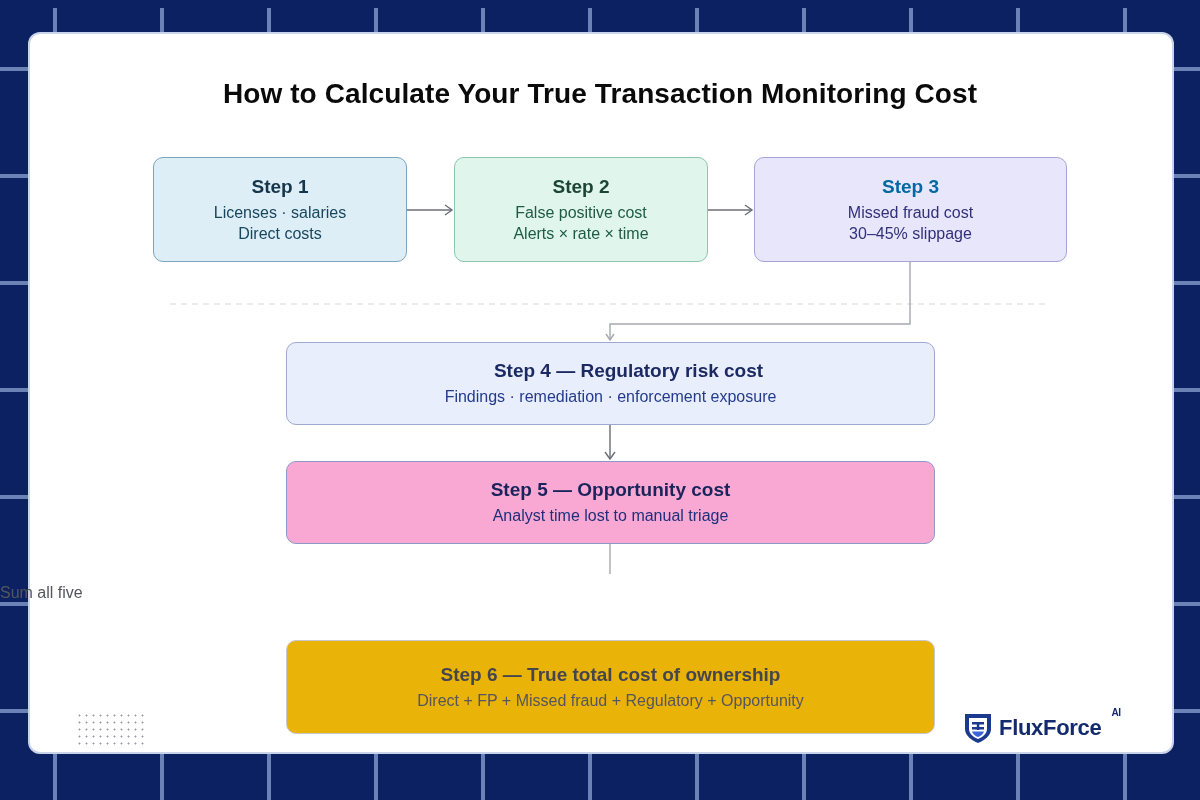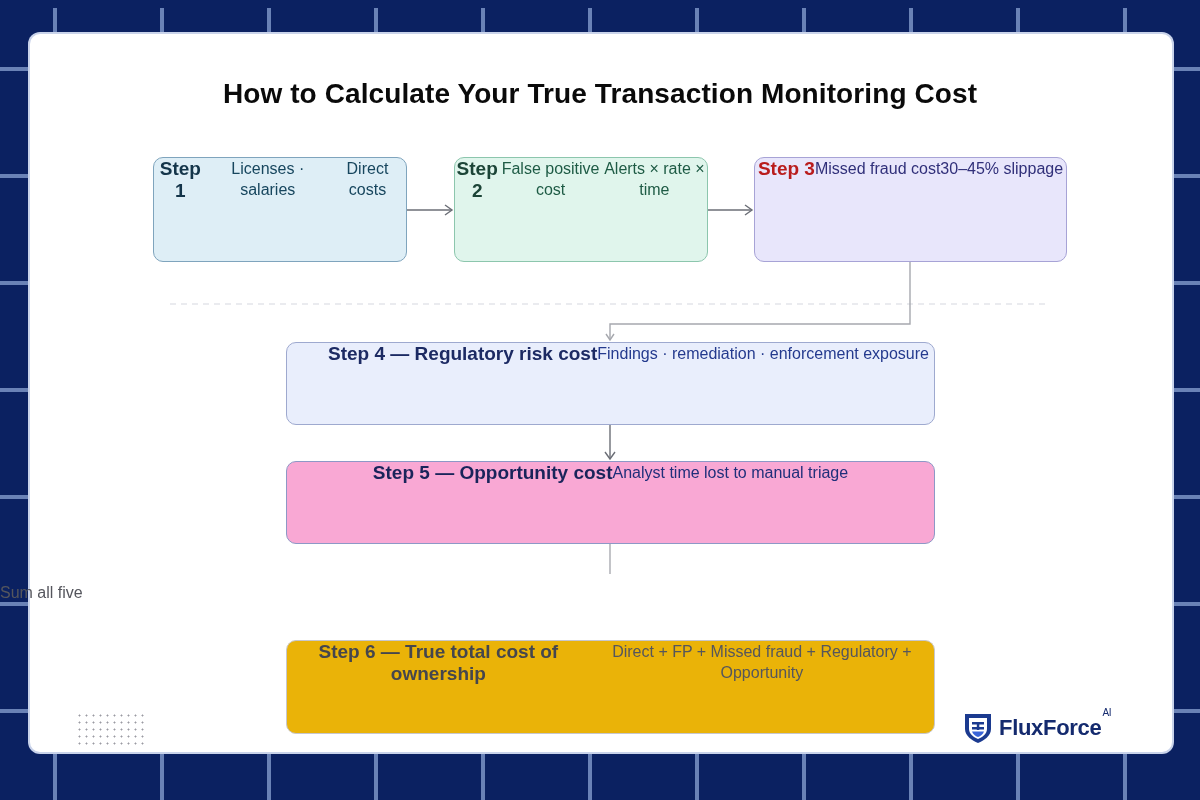--- a/index.html
+++ b/index.html
@@ -21,7 +21,7 @@
     }
     .box {
       position: absolute; box-sizing: border-box; border-radius: 10px;
-      text-align: center; display: flex; justify-content: center;
+      text-align: center; display: flex; flex-direction: column; justify-content: center;
     }
     .box .h { font-size: 19px; font-weight: 700; margin-bottom: 4px; }
     .box .s { font-size: 16px; line-height: 21px; }

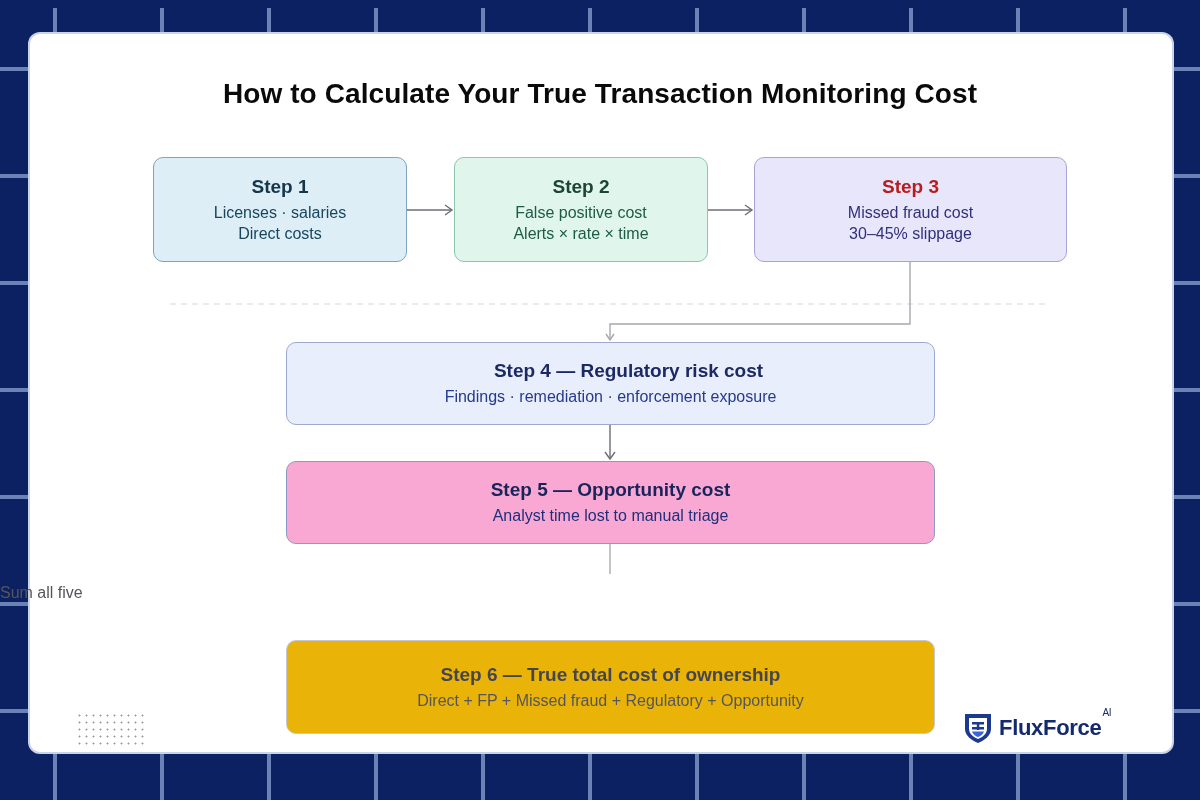--- a/index.html
+++ b/index.html
@@ -30,7 +30,7 @@
     .b2 { left: 454px; top: 157px; width: 254px; height: 105px; background: #e0f5ec; border: 1.5px solid #8cc6ad; color: #1e5b45; }
     .b2 .h { color: #1c4537; }
     .b3 { left: 754px; top: 157px; width: 313px; height: 105px; background: #e8e6fb; border: 1.5px solid #a7a3d6; color: #31307a; }
-    .b3 .h { color: #b91c1c; }
+    .b3 .h { color: #0369a1; }
     .b4 { left: 286px; top: 342px; width: 649px; height: 83px; background: #e9eefc; border: 1.5px solid #9ea9cf; color: #243a8e; }
     .b4 .h { color: #1c2a63; padding-left: 36px; }
     .b5 { left: 286px; top: 461px; width: 649px; height: 83px; background: #f9a8d4; border: 1.5px solid #8d98c6; color: #1f2f7a; }

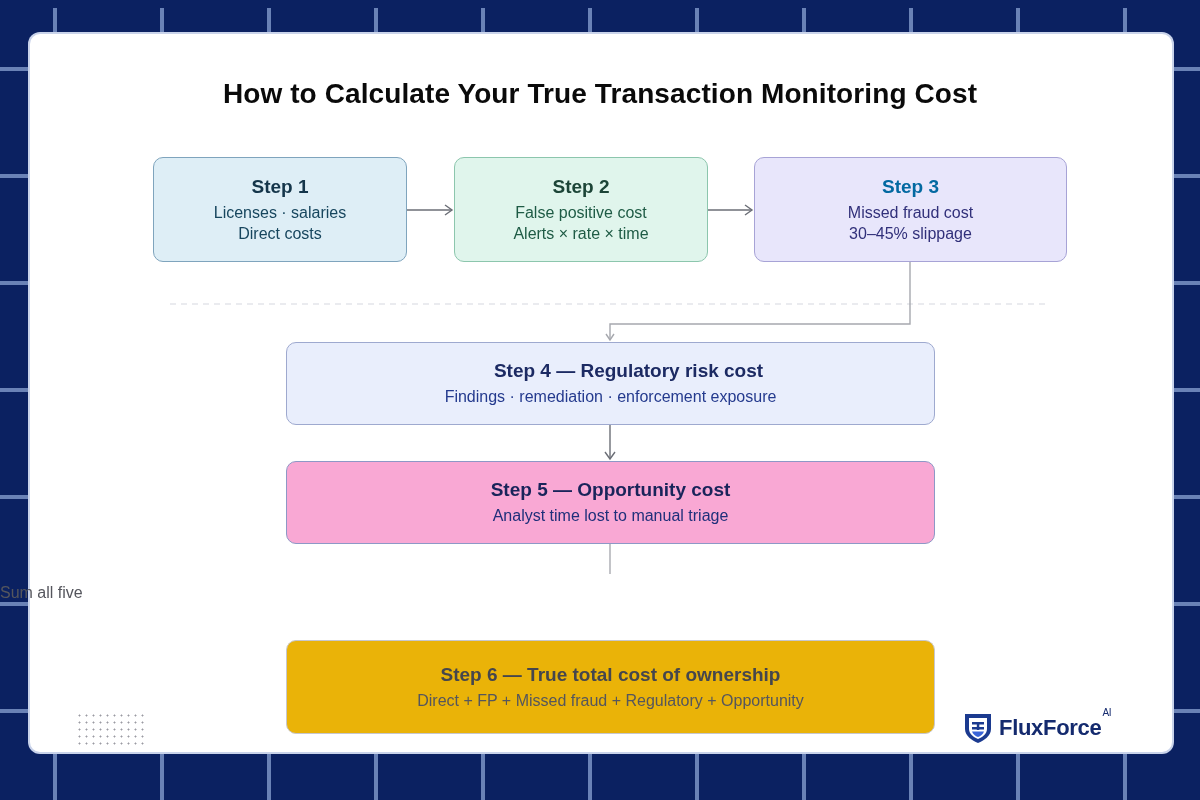--- a/index.html
+++ b/index.html
@@ -44,7 +44,7 @@
       background-size: 7px 7px; }
     .logo { position: absolute; left: 963px; top: 712px; display: flex; align-items: center; gap: 6px; }
     .logo-text { font-size: 22px; font-weight: 700; color: #142a6e; letter-spacing: -0.3px; }
-    .logo-sup { font-size: 10px; font-weight: 400; color: #142a6e; vertical-align: top; position: relative; top: -8px; margin-left: 1px; }
+    .logo-sup { font-size: 10px; font-weight: 700; color: #142a6e; vertical-align: top; position: relative; top: -8px; margin-left: 10px; }
   </style>
 </head>
 <body>

